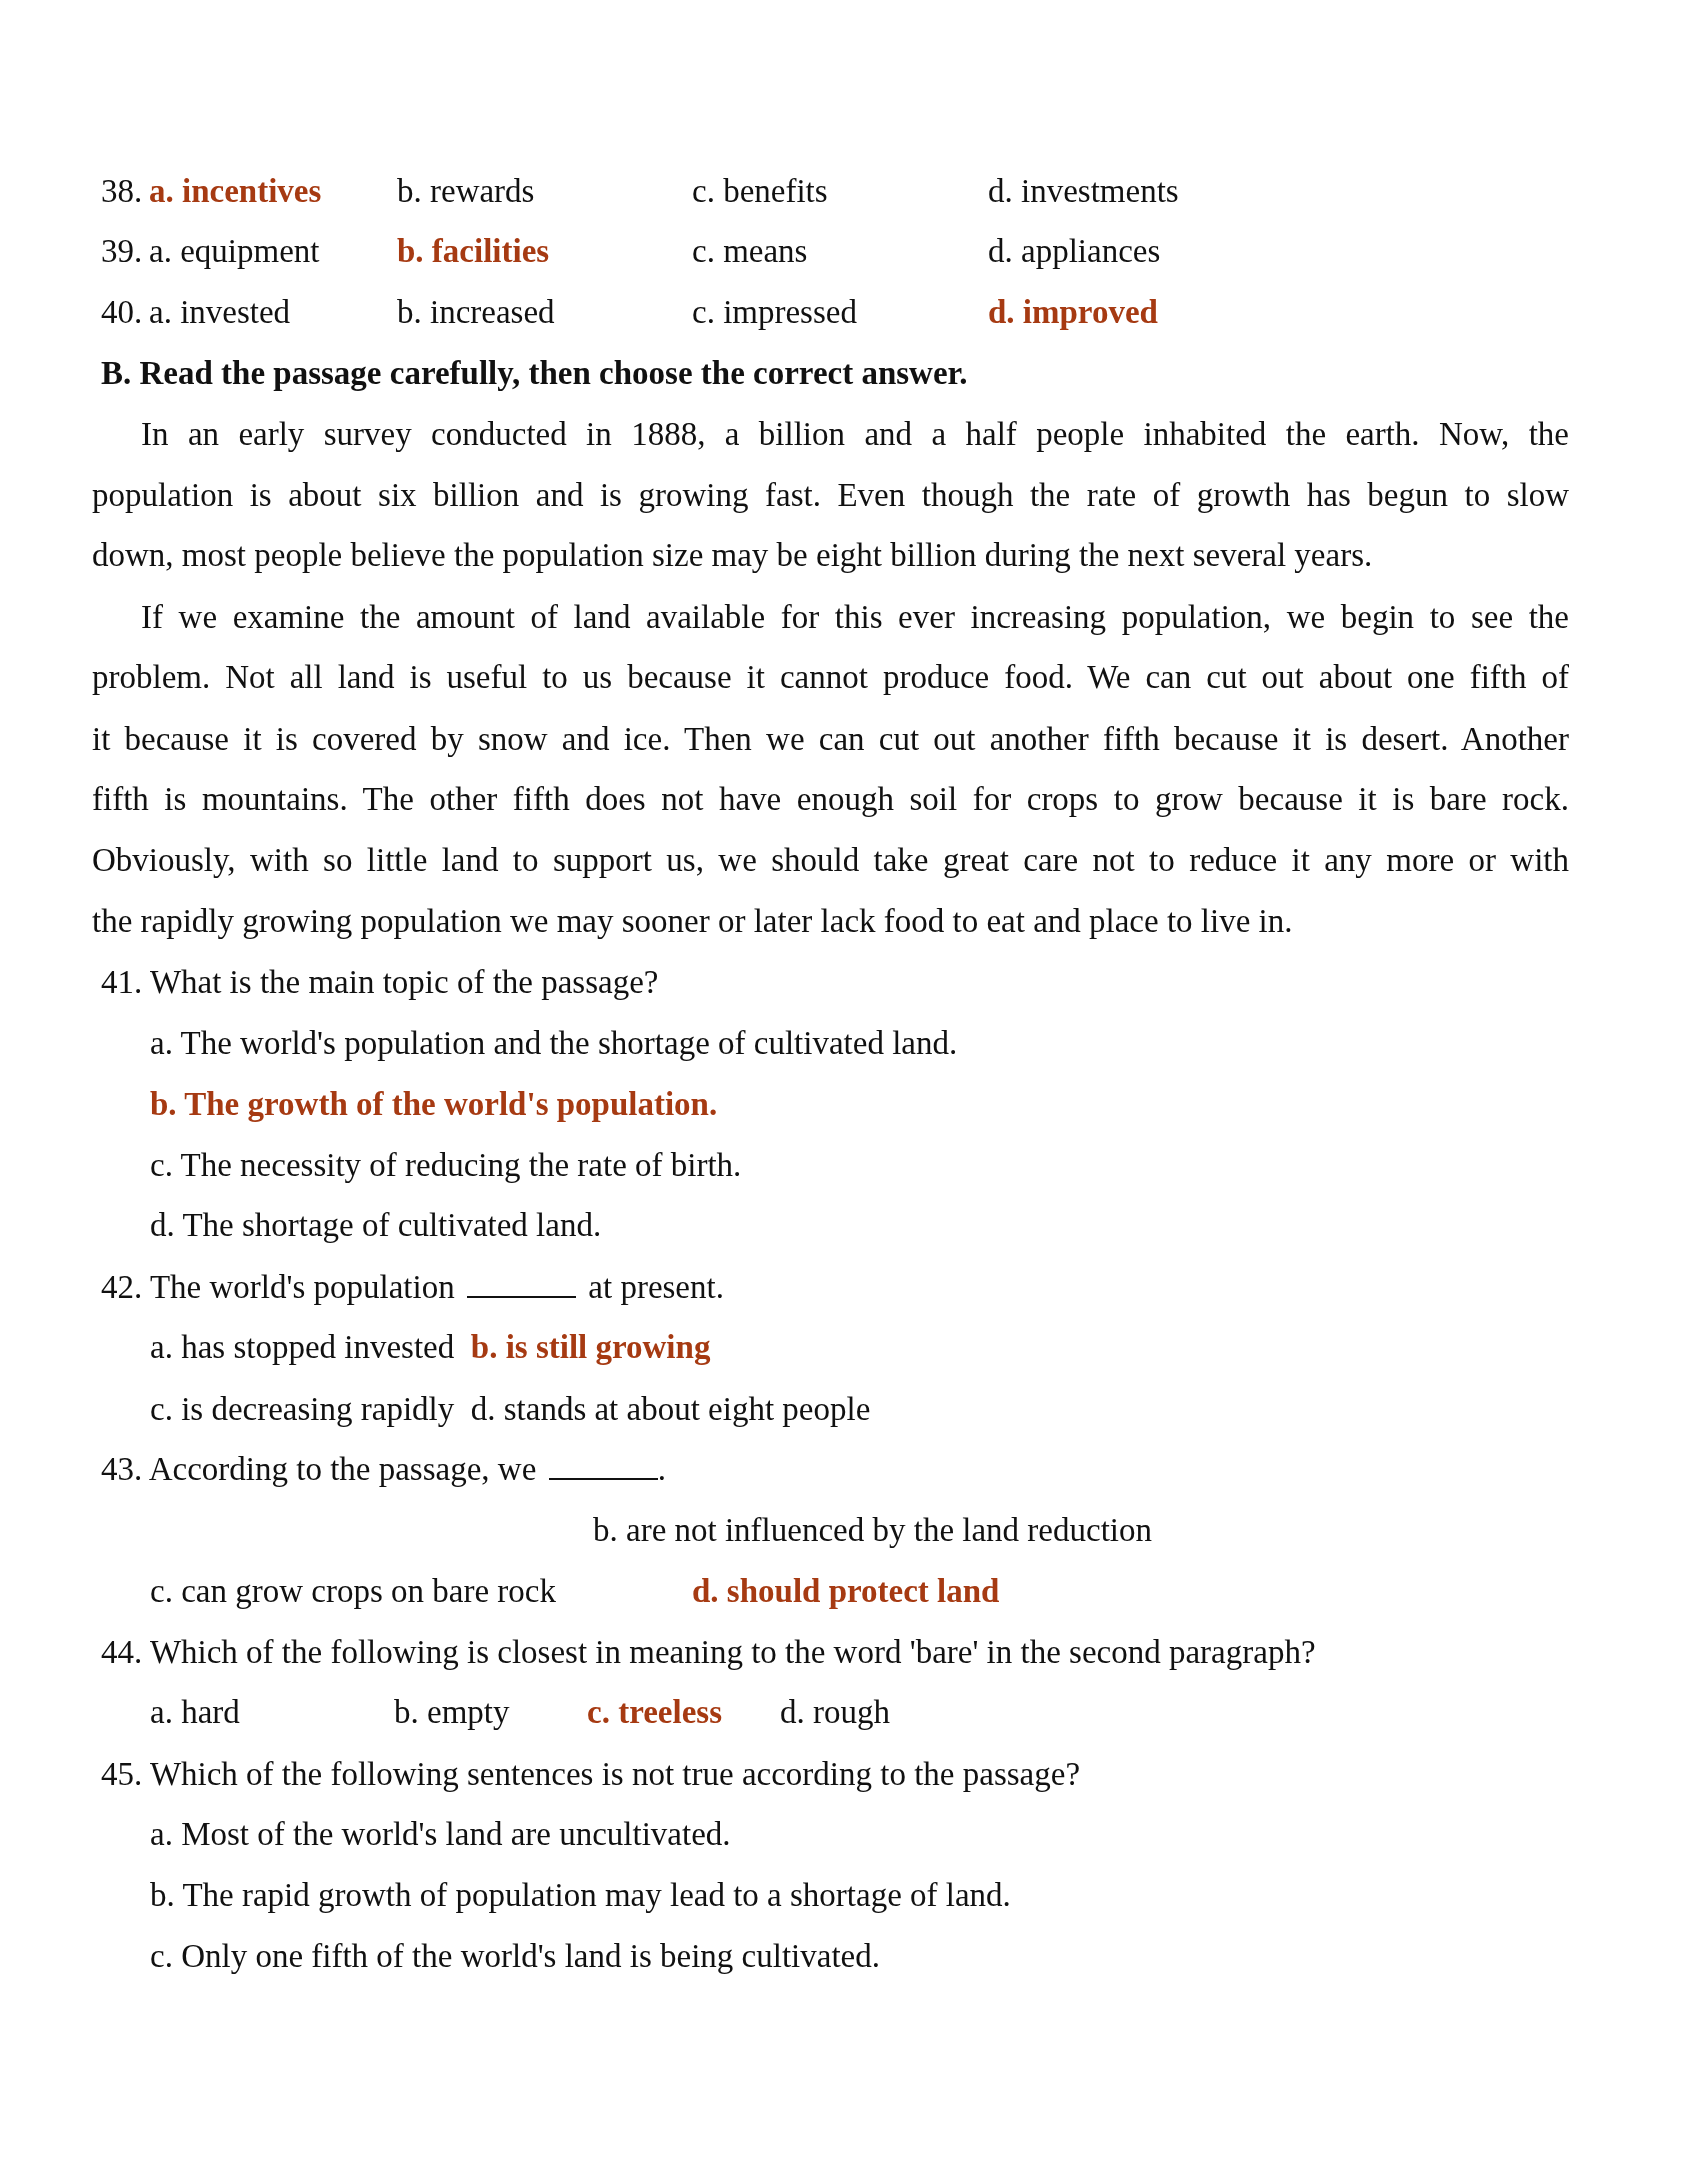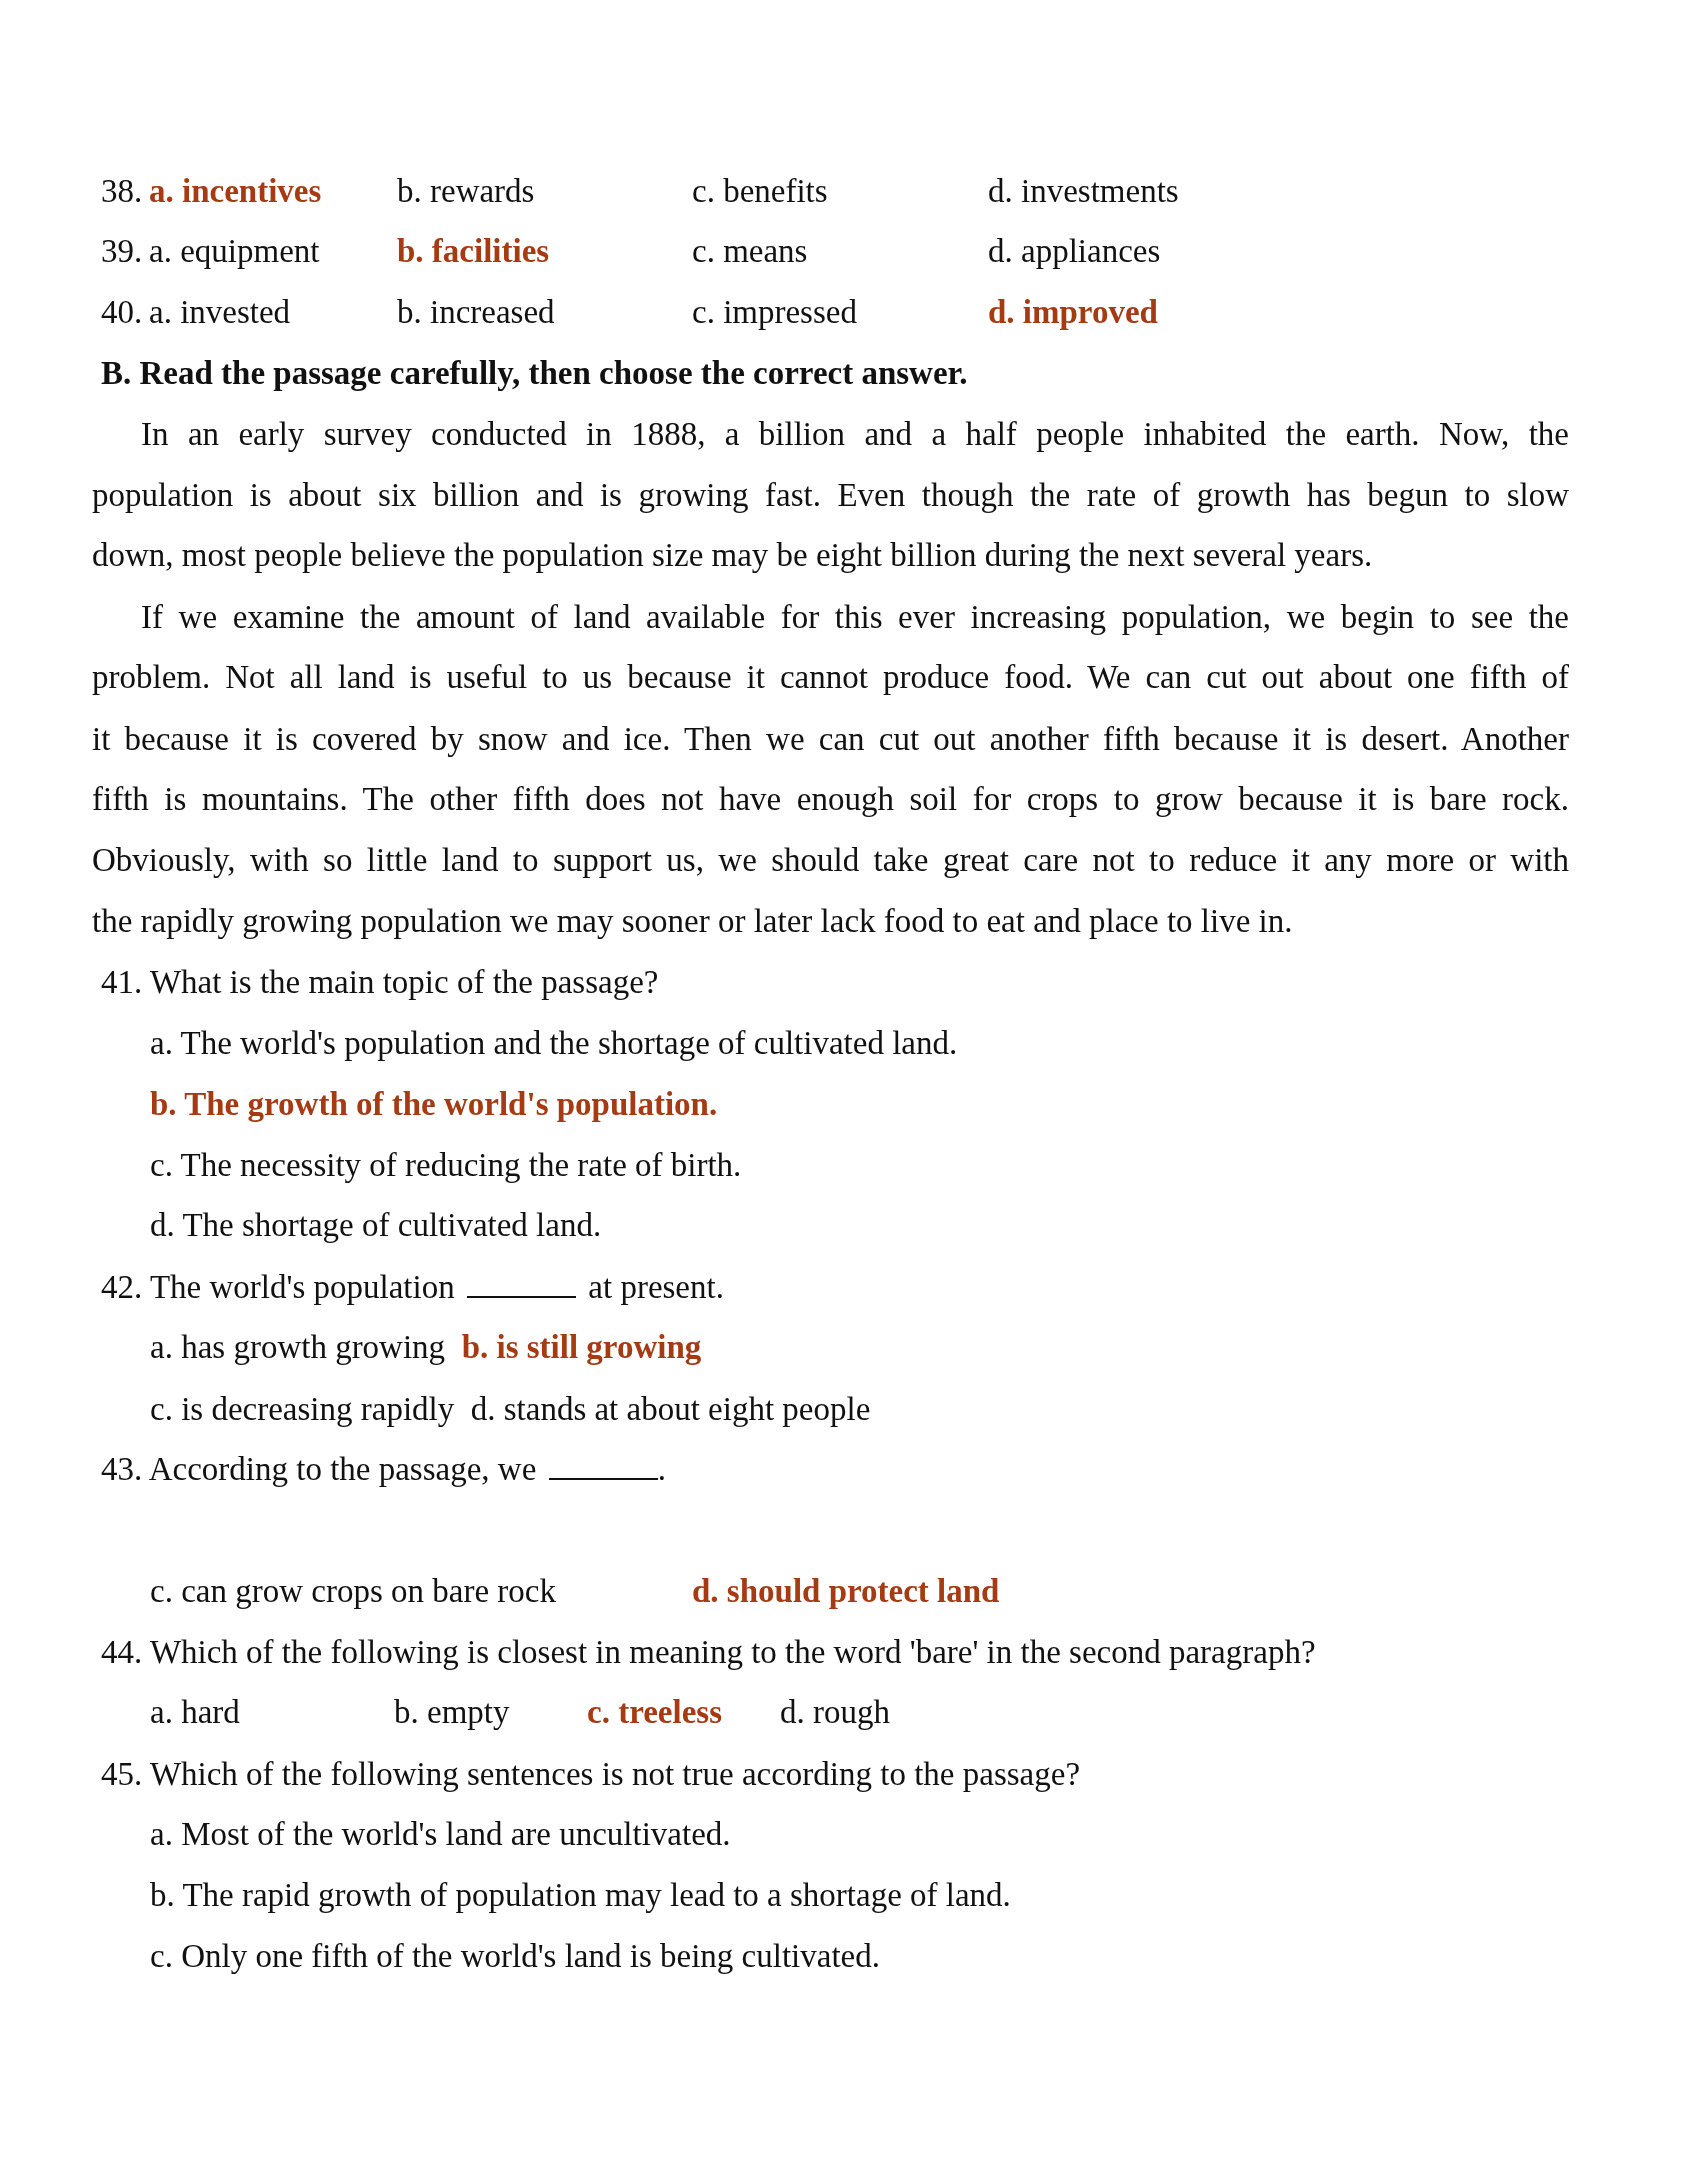--- a/index.html
+++ b/index.html
@@ -72,7 +72,7 @@
   <span>at present.</span>
 </div>
 <div class="line indent1" style="top:1317px;">
-  <span>a. has growth growing</span>&nbsp;
+  <span>a. has stopped invested</span>&nbsp;
   <span class="ans" style="color: rgb(166, 58, 18);">b. is still growing</span>
 </div>
 <div class="line indent1" style="top:1379px;">

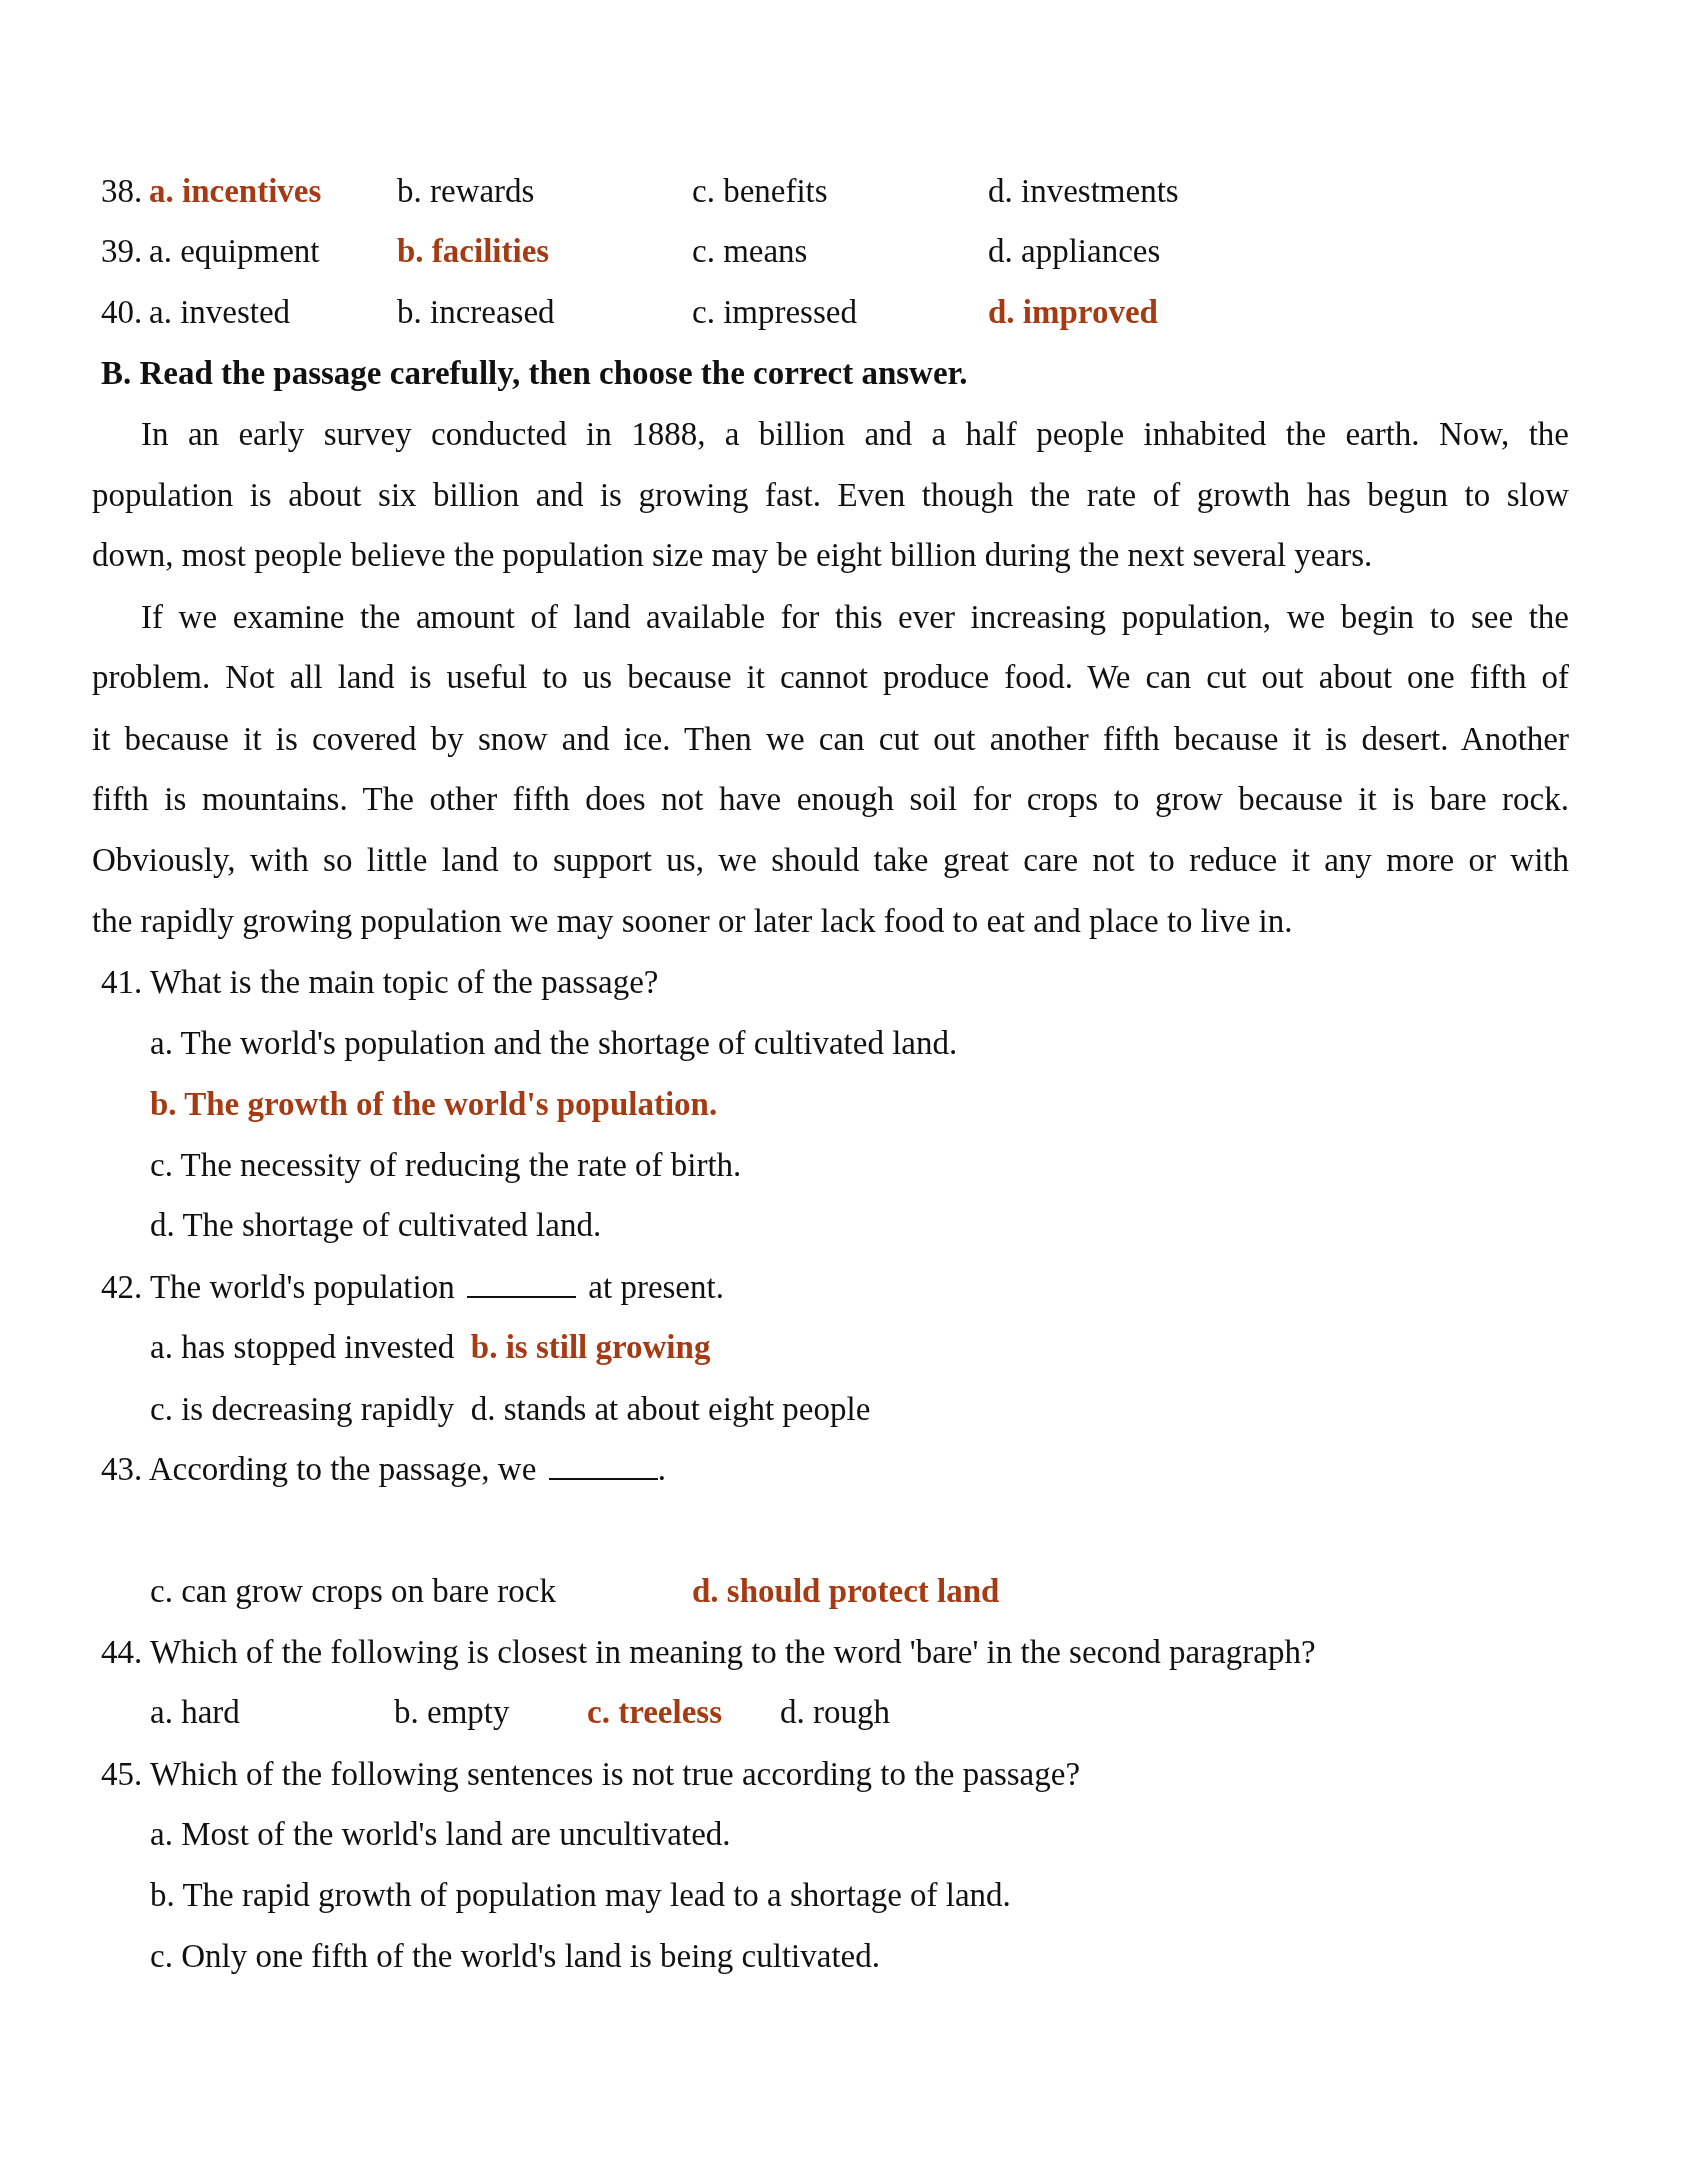--- a/index.html
+++ b/index.html
@@ -86,6 +86,7 @@
   <span class="blank" style="margin-right:0"></span><span>.</span>
 </div>
 <div class="line indent1" style="top:1500px;width:1090px;">
+  <span class="col" style="left:443px">b. are not influenced by the land reduction</span>
 </div>
 <div class="line indent1" style="top:1561px;width:1090px;">
   <span class="col" style="left:0">c. can grow crops on bare rock</span>

